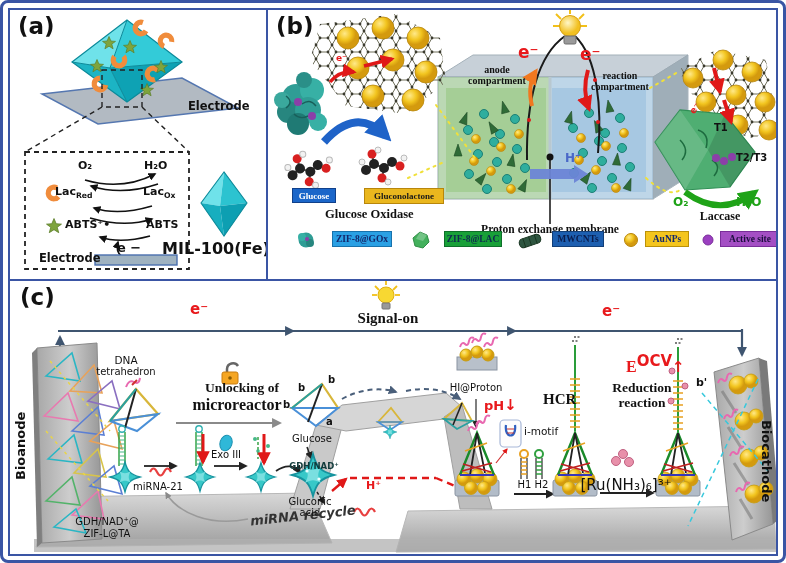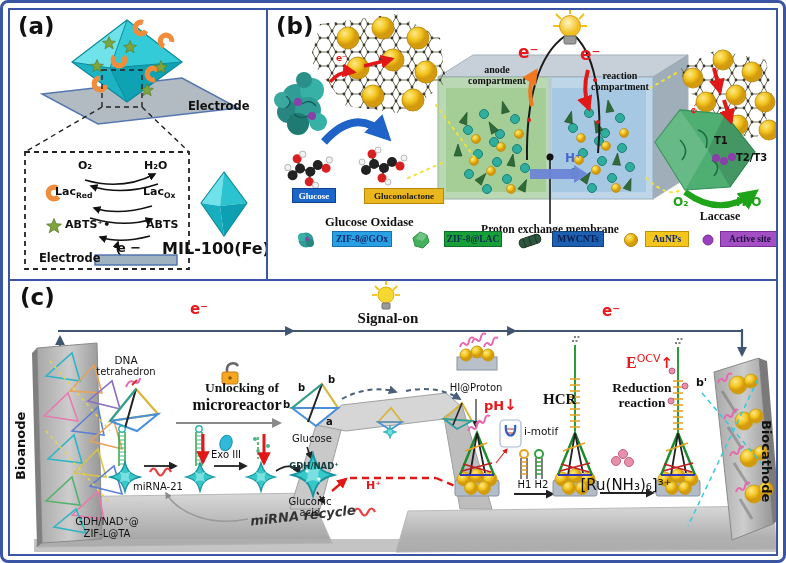--- a/index.html
+++ b/index.html
@@ -358,7 +358,7 @@
         <span>Gluconolactone</span>
       </div>
 <div class="lbl sb" style="left:57px;top:206px;font-size:12.5px">Glucose Oxidase</div>
-<div class="lbl b" style="left:446px;top:126px;font-size:10px">T1</div>
+<div class="lbl b" style="left:446px;top:113px;font-size:10px">T1</div>
 <div class="lbl b" style="left:468px;top:143px;font-size:10px">T2/T3</div>
 <div class="lbl b" style="left:405px;top:186px;font-size:12px;color:#1fa318">O₂</div>
 <div class="lbl b" style="left:468px;top:186px;font-size:12px;color:#1fa318">H₂O</div>

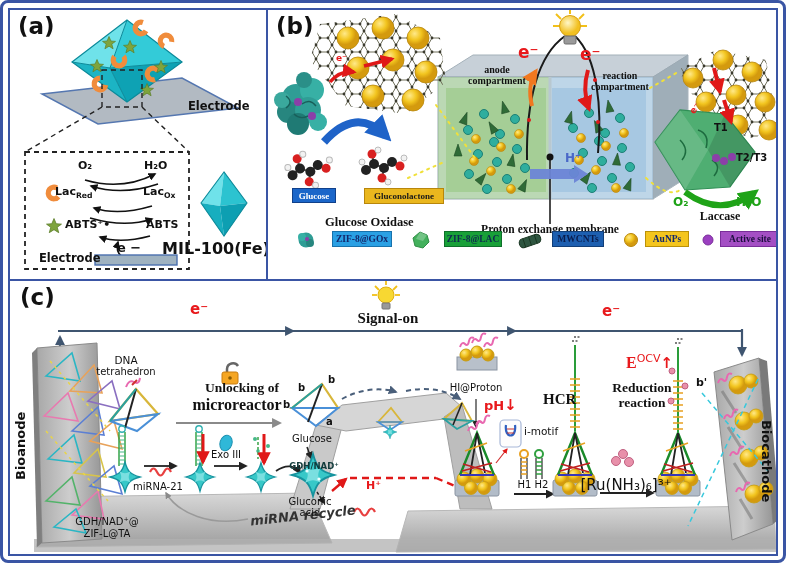--- a/index.html
+++ b/index.html
@@ -357,7 +357,7 @@
 <div class="box" style="left:96px;top:178px;width:80px;height:16px;background:#eab71e;border:1px solid #b8860b;color:#191919;font-size:9px">
         <span>Gluconolactone</span>
       </div>
-<div class="lbl sb" style="left:57px;top:206px;font-size:12.5px">Glucose Oxidase</div>
+<div class="lbl sb" style="left:57px;top:198px;font-size:12.5px">Glucose Oxidase</div>
 <div class="lbl b" style="left:446px;top:113px;font-size:10px">T1</div>
 <div class="lbl b" style="left:468px;top:143px;font-size:10px">T2/T3</div>
 <div class="lbl b" style="left:405px;top:186px;font-size:12px;color:#1fa318">O₂</div>

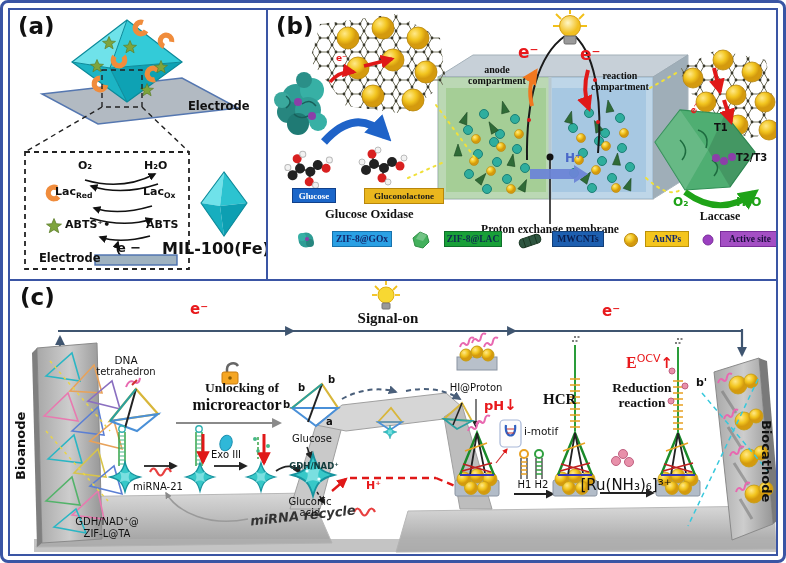--- a/index.html
+++ b/index.html
@@ -670,7 +670,7 @@
 <div class="lbl ctr" style="left:616px;top:196px;font-size:15px">[Ru(NH₃)₆]³⁺</div>
 <div class="lbl sb ctr" style="left:632px;top:100px;font-size:13.5px">Reduction</div>
 <div class="lbl sb ctr" style="left:632px;top:115px;font-size:13.5px">reaction</div>
-<div class="lbl" style="left:616px;top:72px"><span class="red sb" style="font-size:16px">E</span><sup class="red" style="font-size:11px;font-weight:400">OCV</sup><span class="red" style="font-size:15px">↑</span></div>
+<div class="lbl" style="left:616px;top:72px"><span class="red sb" style="font-size:16px">E</span><sup class="red" style="font-size:15px;font-weight:700">OCV</sup><span class="red" style="font-size:15px">↑</span></div>
 <div class="lbl b" style="left:686px;top:96px;font-size:11px">b'</div>
 </div>
 

